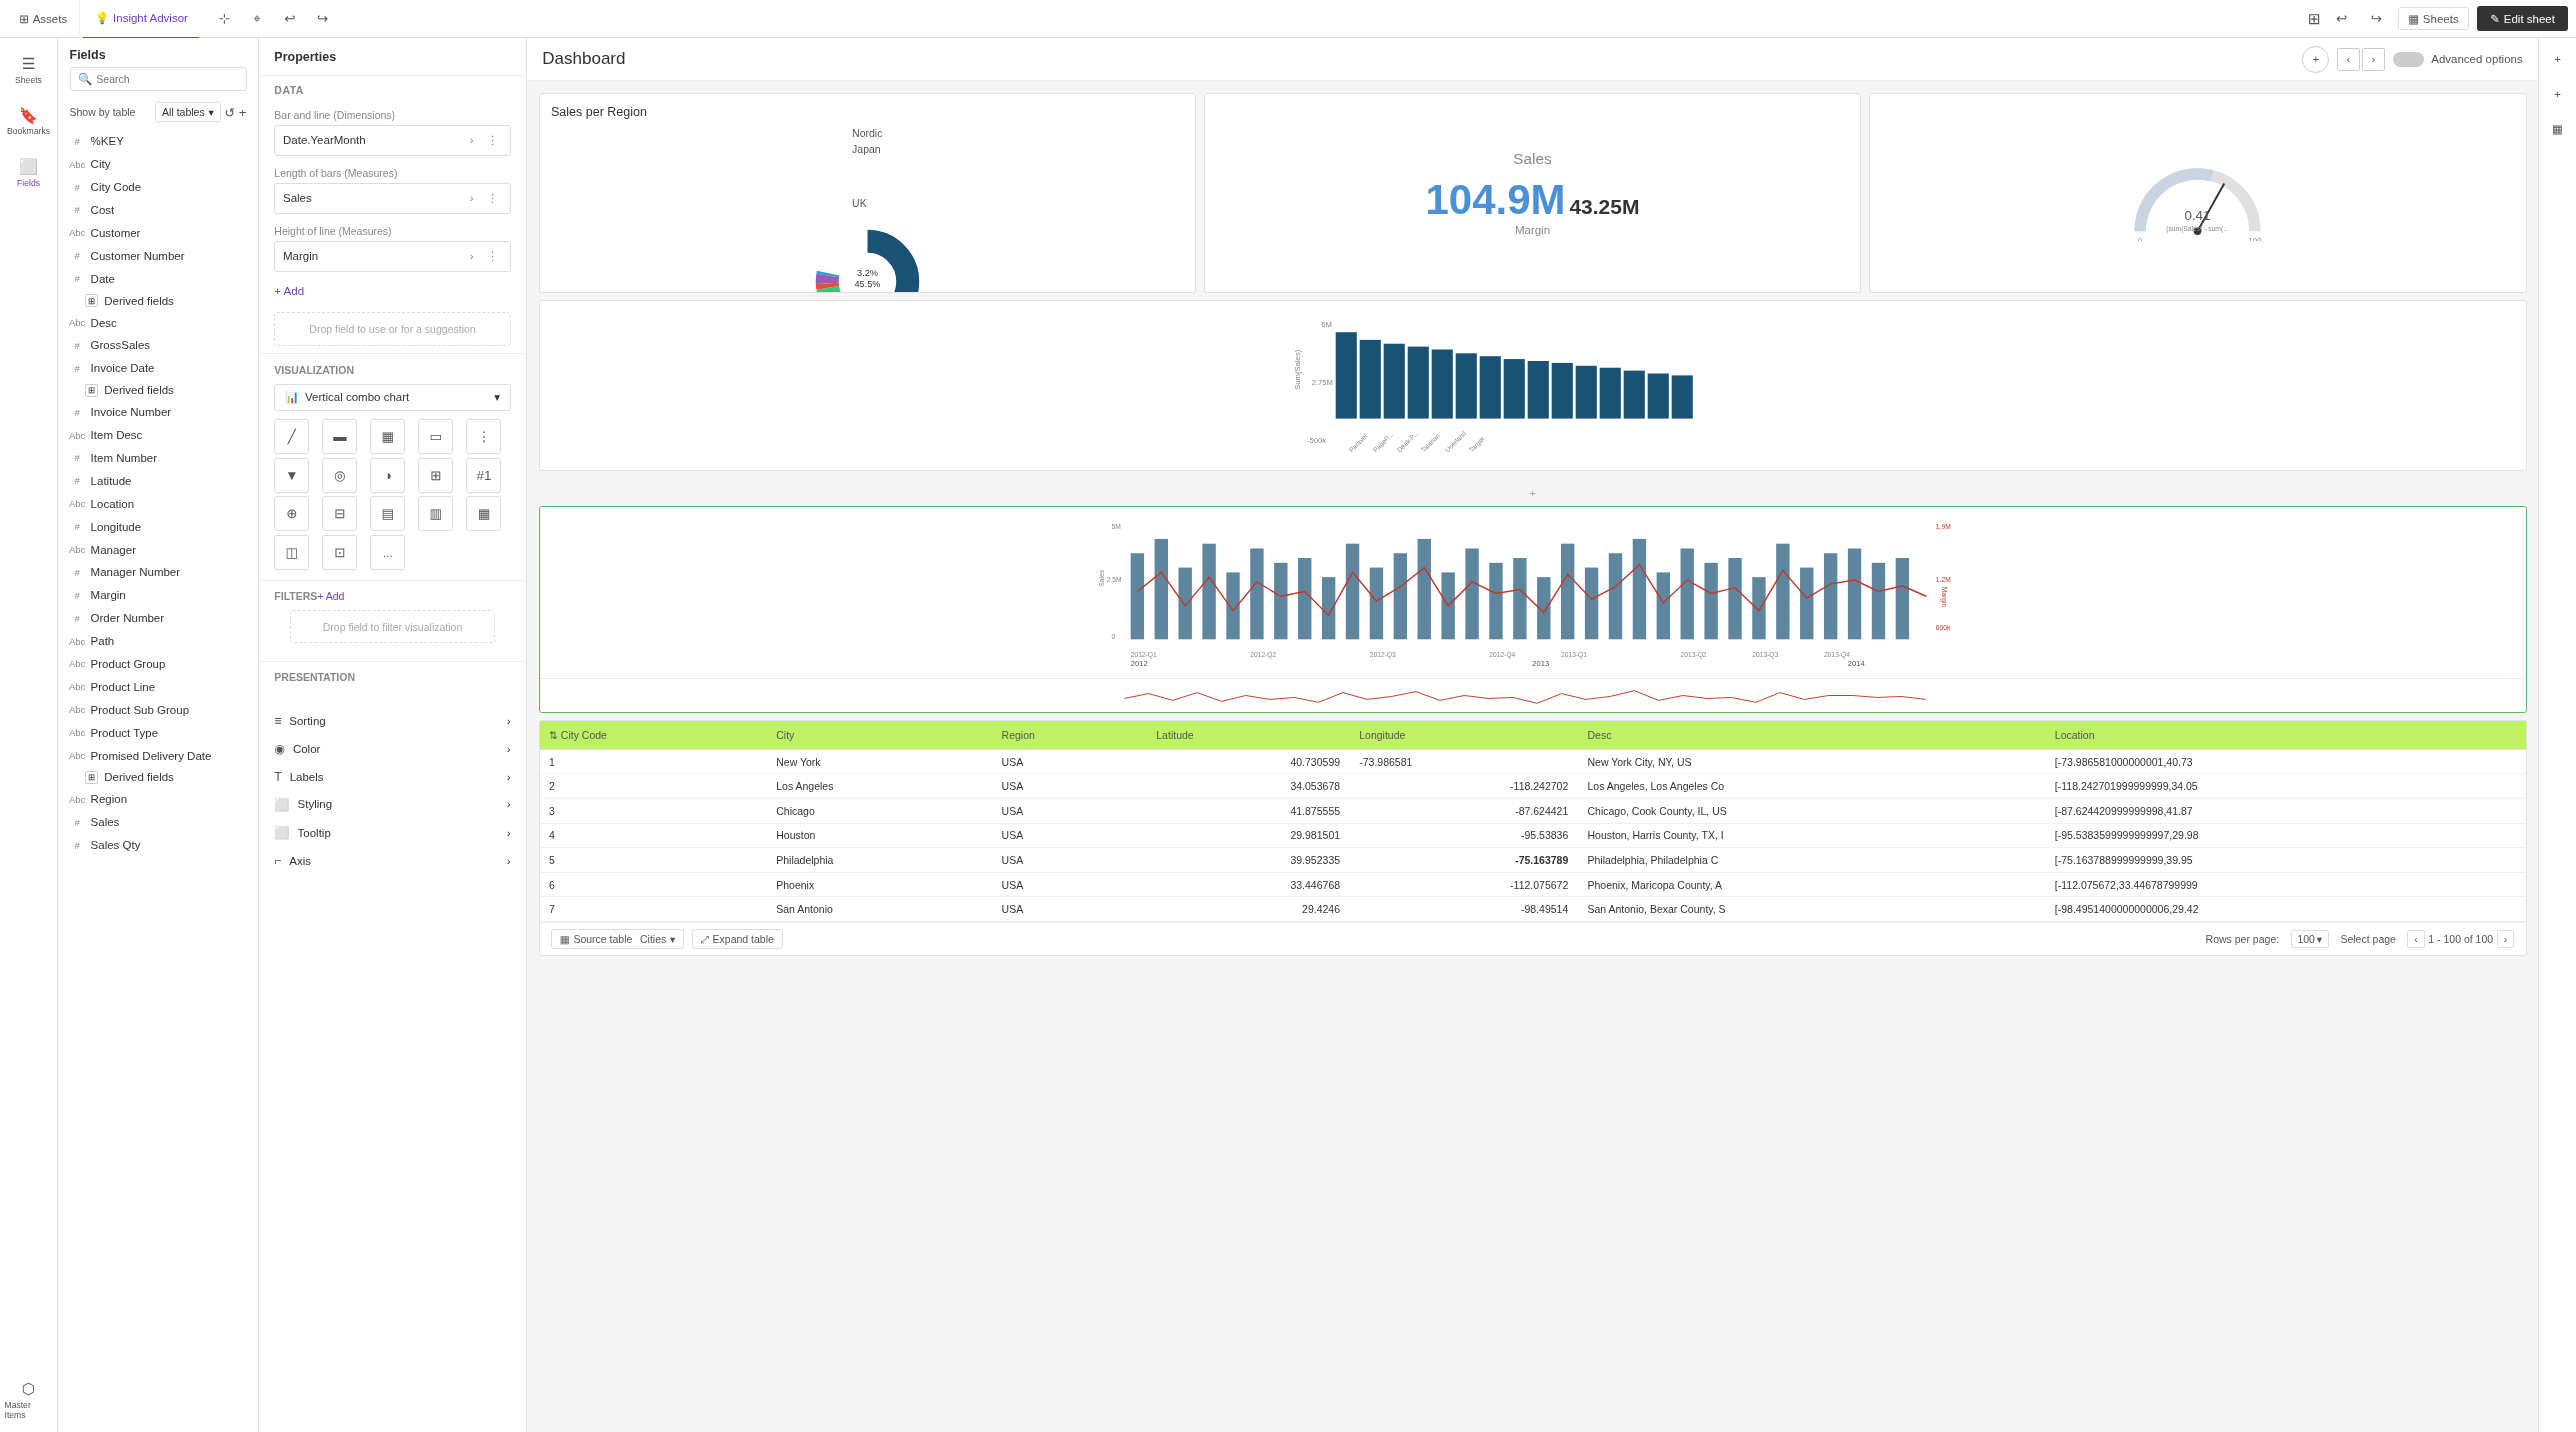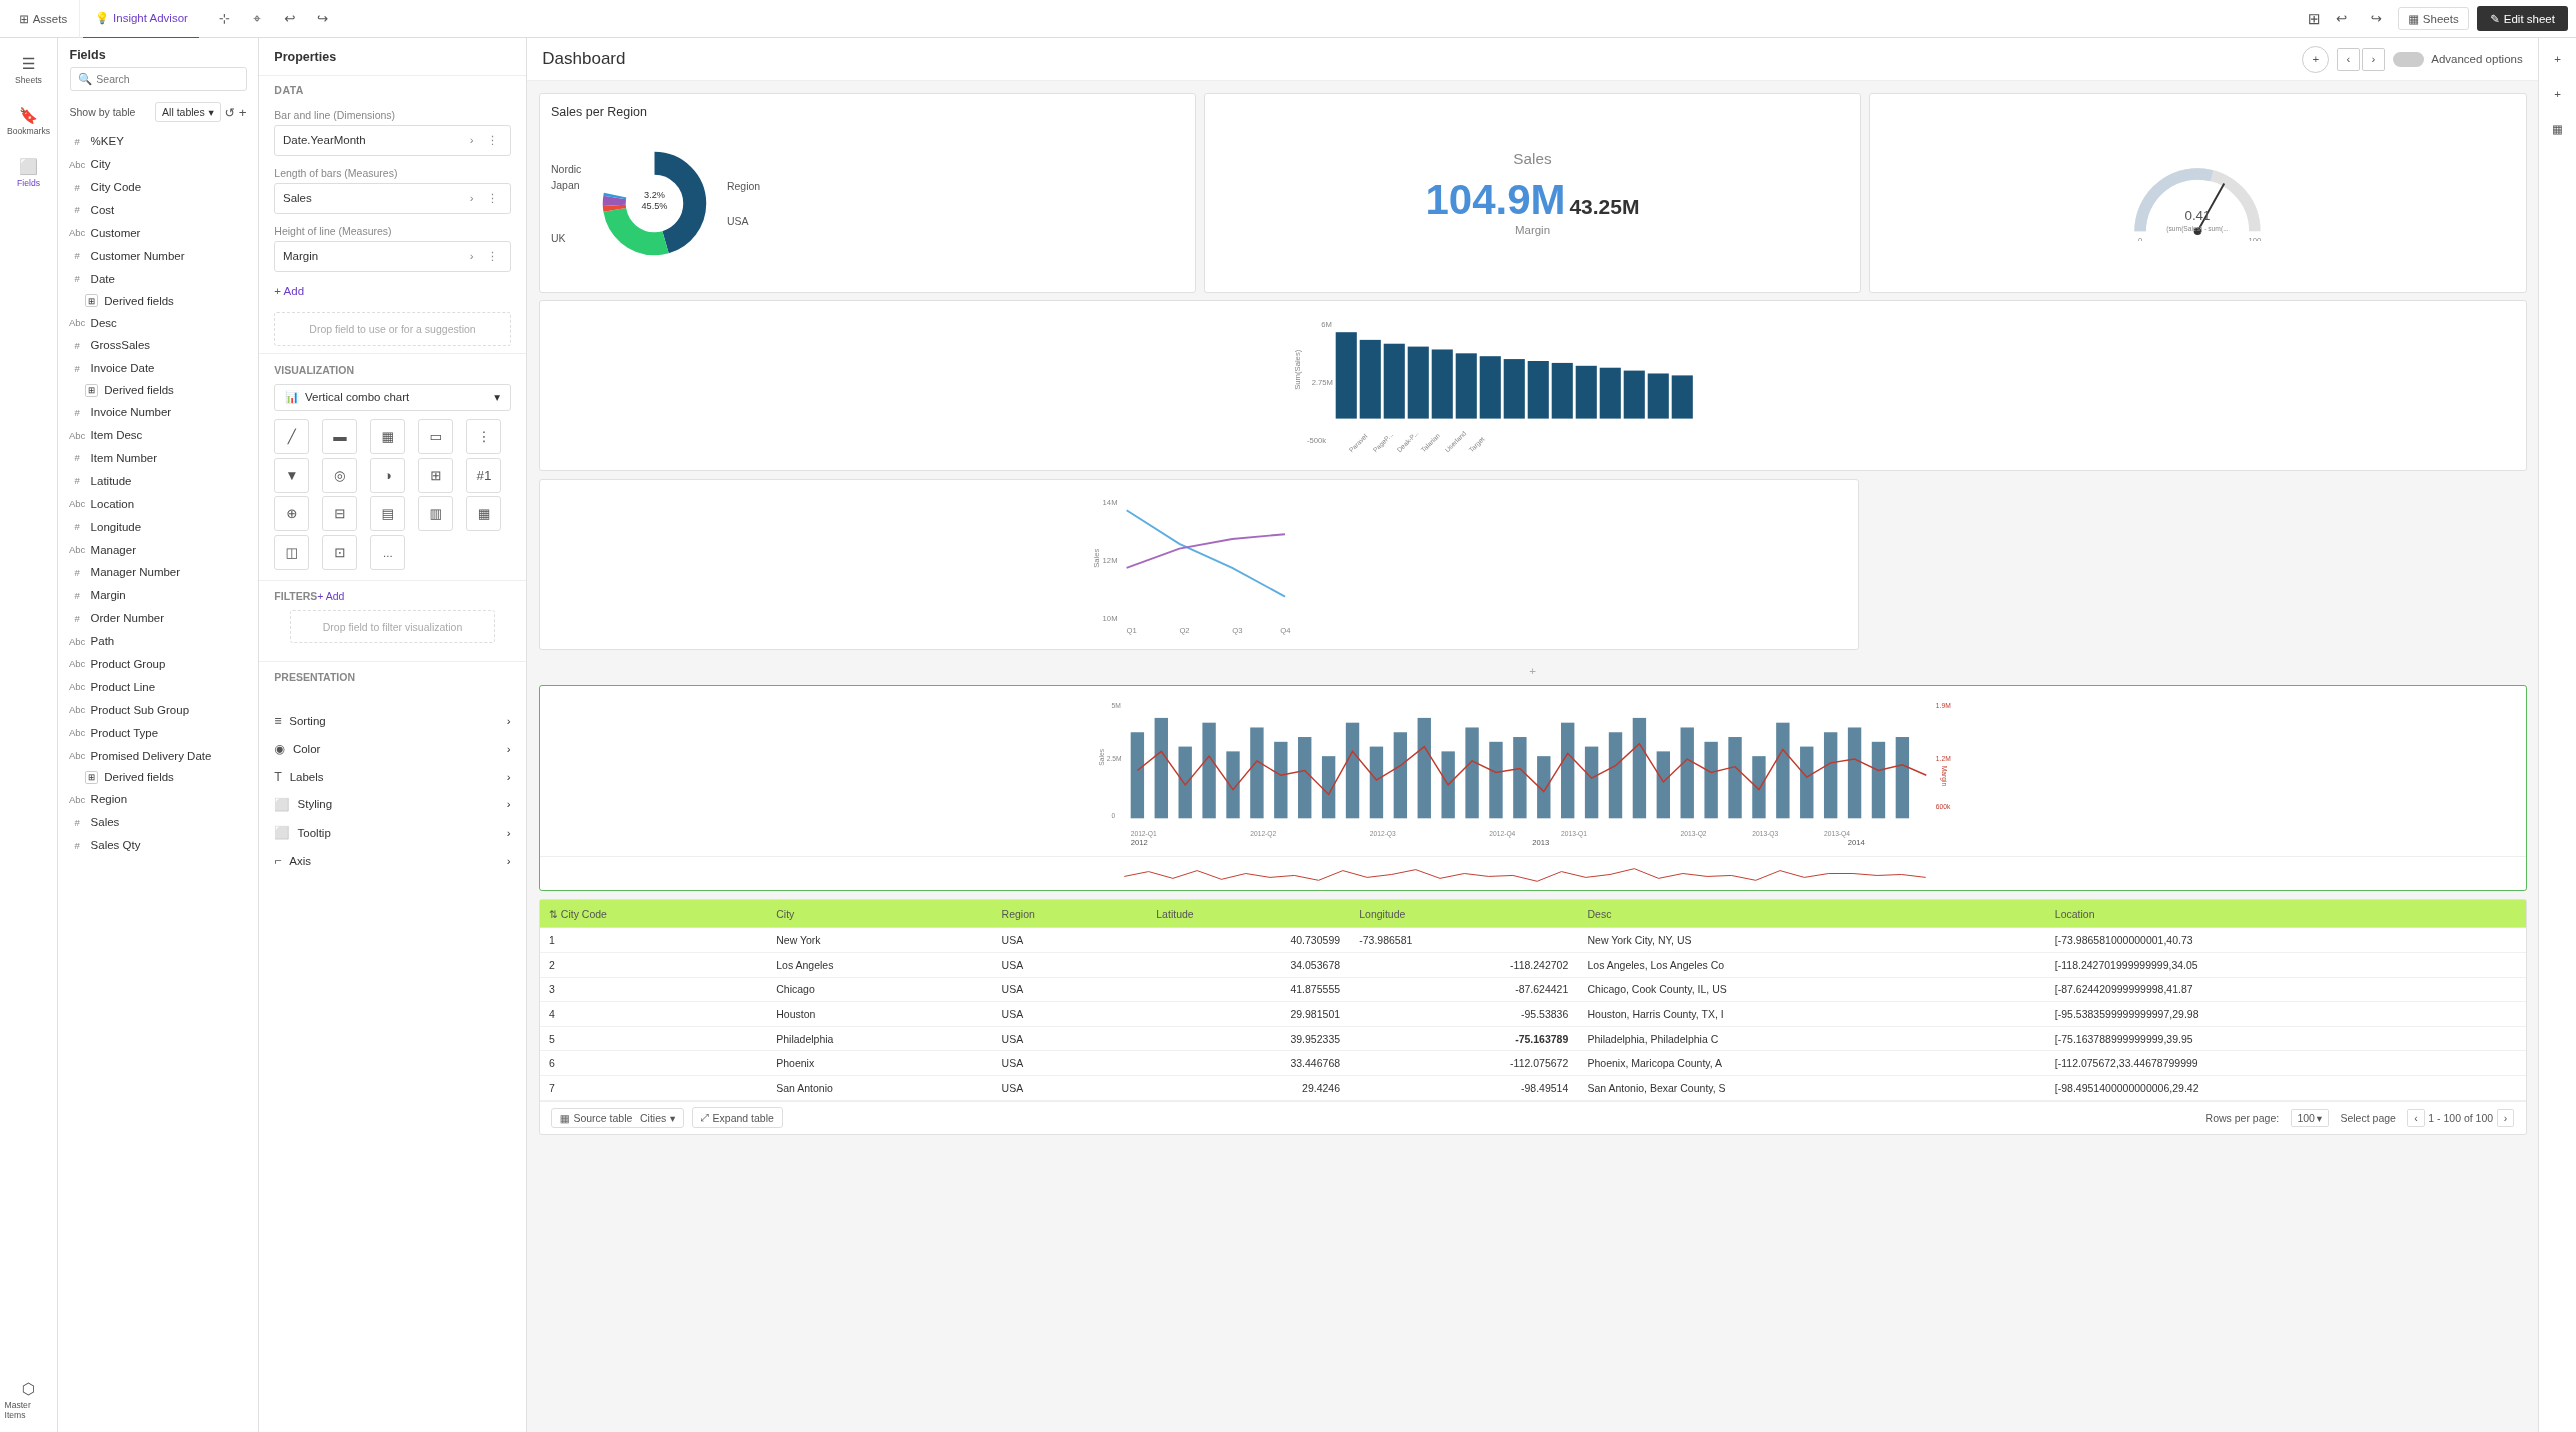--- a/index.html
+++ b/index.html
@@ -479,7 +479,7 @@
 
         <div class="chart-card donut-card">
           <div class="chart-title">Sales per Region</div>
-          <div style="display:flex;align-items:center;justify-content:flex-start;gap:15.3px;height:153px;">
+          <div style="display:flex;align-items:center;justify-content:flex-start;gap:15.3px;height:153px;flex-direction:column;">
             <div style="display:flex;flex-direction:column;gap:3.8px;font-size:10.5px;">
               <div style="color:#555;">Nordic</div>
               <div style="color:#555;">Japan</div>

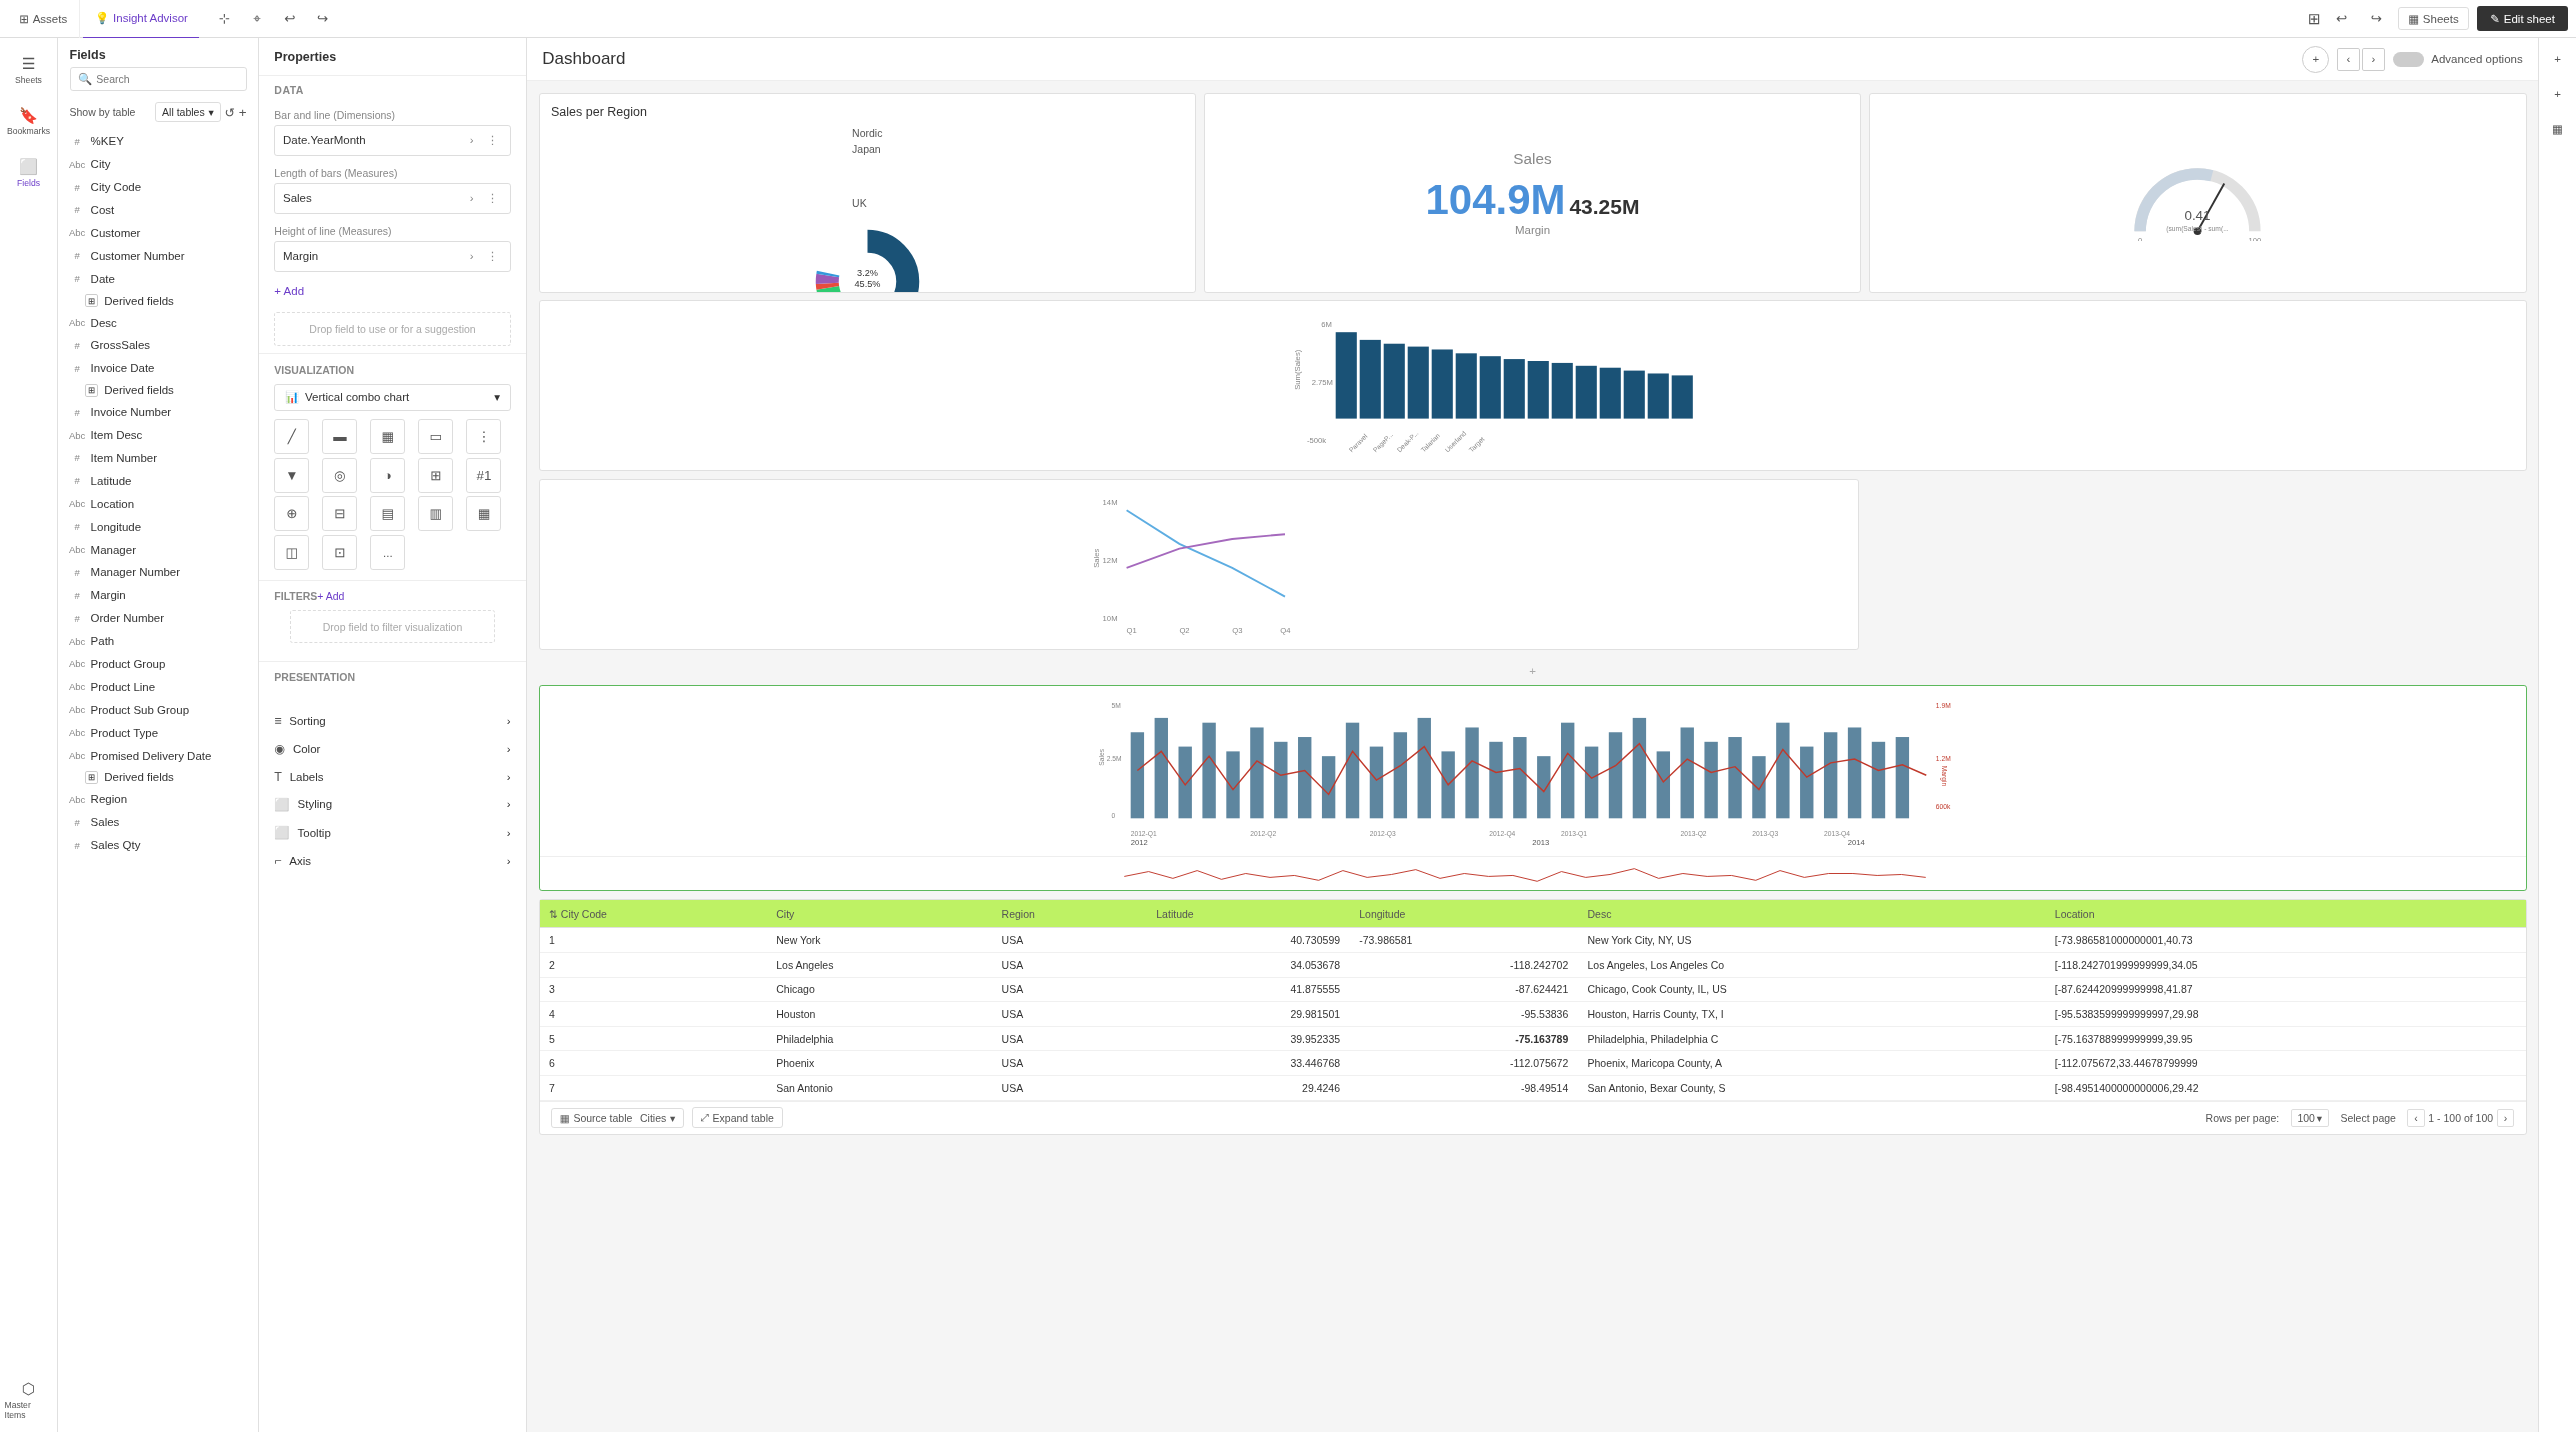--- a/index.html
+++ b/index.html
@@ -572,23 +572,6 @@
           </svg>
         </div>
 
-        <div class="chart-card line-chart-card">
-          <svg viewBox="0 0 220 150" width="100%" height="144" style="font-size:12px">
-            <text x="10" y="15" font-size="8" fill="#888">14M</text>
-            <text x="10" y="75" font-size="8" fill="#888">12M</text>
-            <text x="10" y="135" font-size="8" fill="#888">10M</text>
-            <text x="6" y="80" font-size="8" fill="#888" transform="rotate(-90,6,80)">Sales</text>
-
-            <polyline points="35,20 90,55 145,80 200,110" fill="none" stroke="#5dade2" stroke-width="2"></polyline>
-
-            <polyline points="35,80 90,60 145,50 200,45" fill="none" stroke="#a569bd" stroke-width="2"></polyline>
-
-            <text x="35" y="148" font-size="8" fill="#888">Q1</text>
-            <text x="90" y="148" font-size="8" fill="#888">Q2</text>
-            <text x="145" y="148" font-size="8" fill="#888">Q3</text>
-            <text x="195" y="148" font-size="8" fill="#888">Q4</text>
-          </svg>
-        </div>
       </div>
 
       <div class="add-chart-row">+</div>

